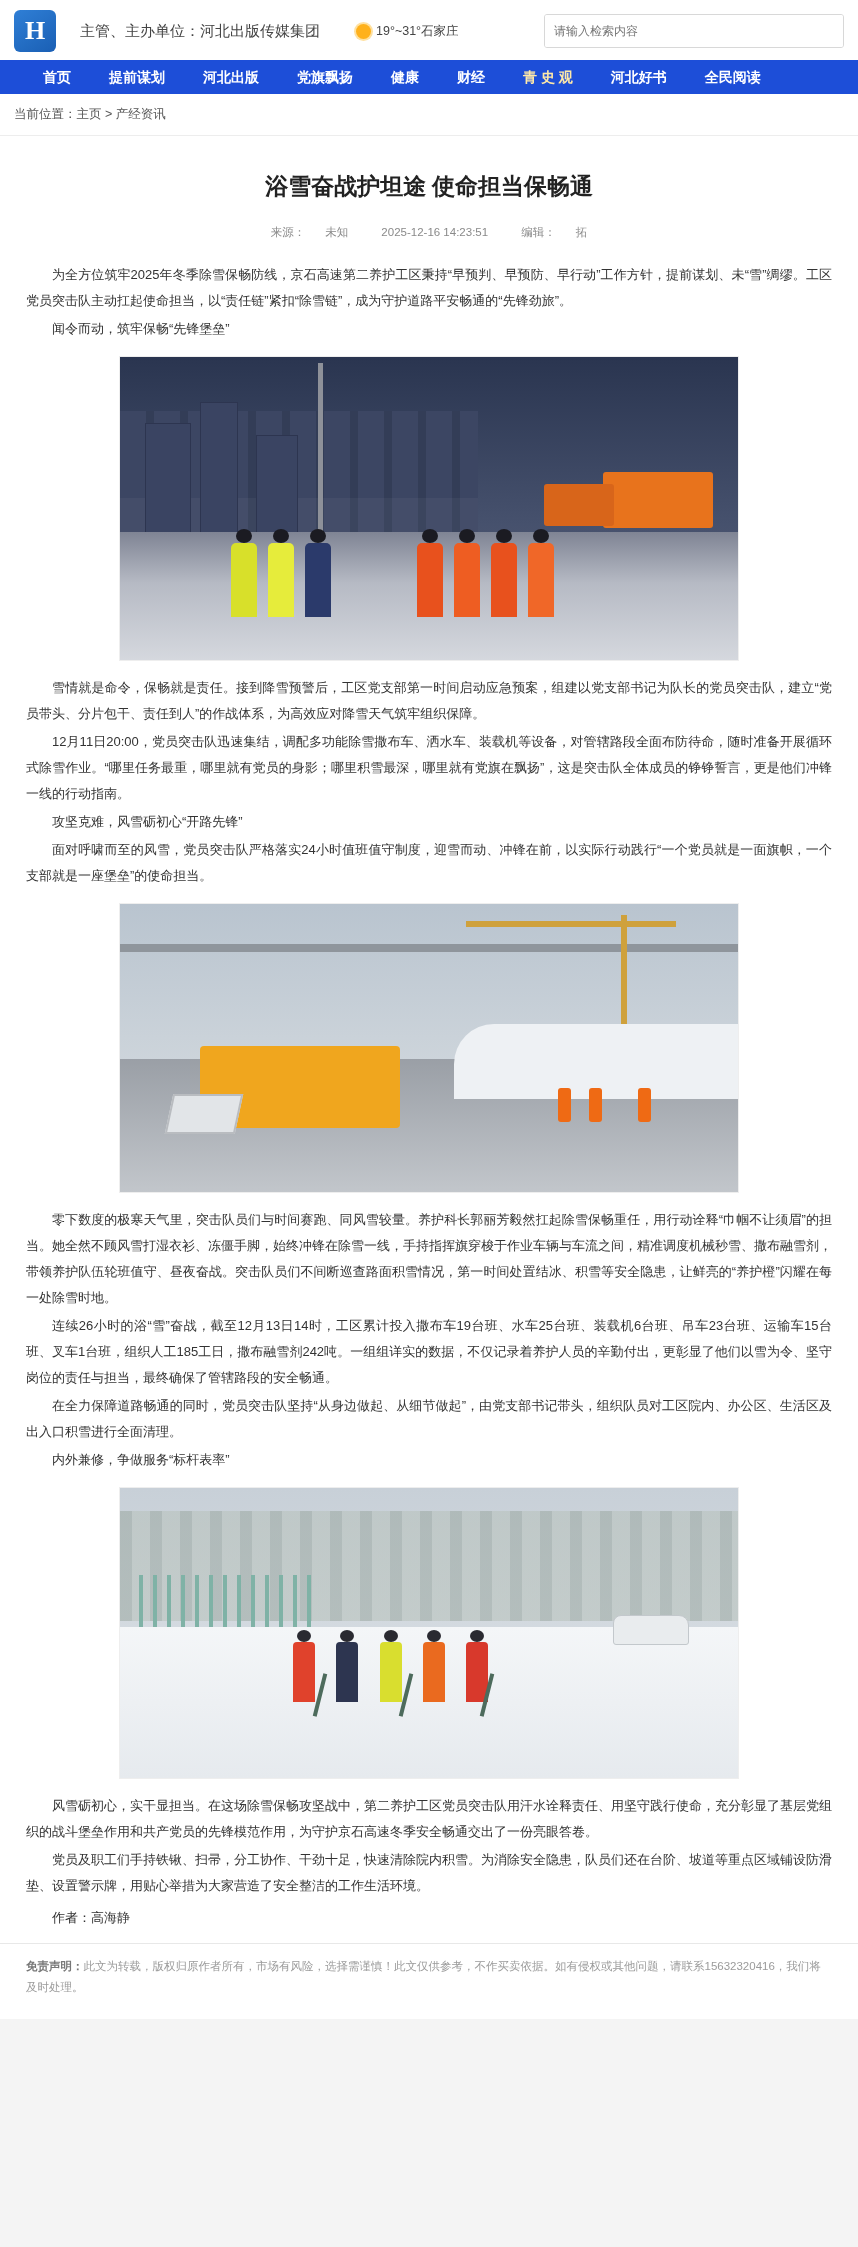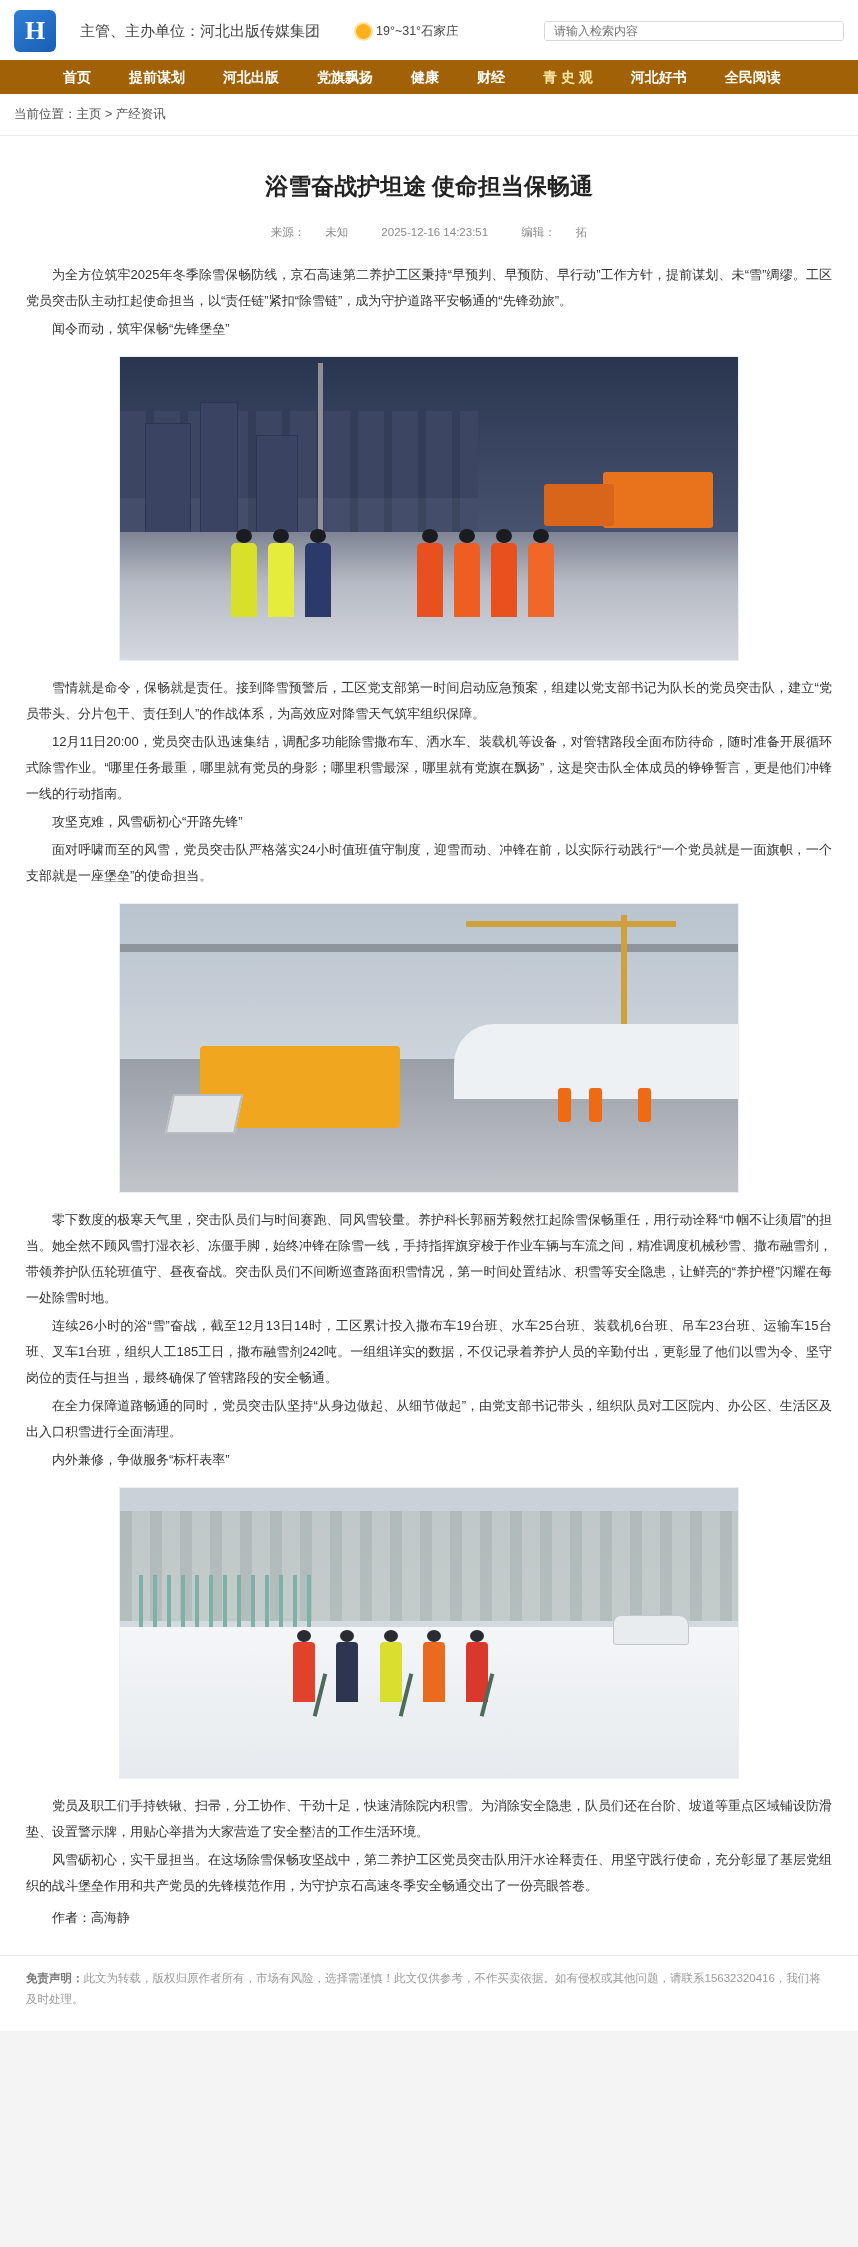--- a/index.html
+++ b/index.html
@@ -46,7 +46,7 @@
   }
   .search-box {
     margin-left:auto; display:flex; align-items:center;
-    border:1px solid #d8d8d8; border-radius:3px; height:20px;
+    border:1px solid #d8d8d8; border-radius:3px; height:34px;
     width:300px; overflow:hidden;
   }
   .search-box input {

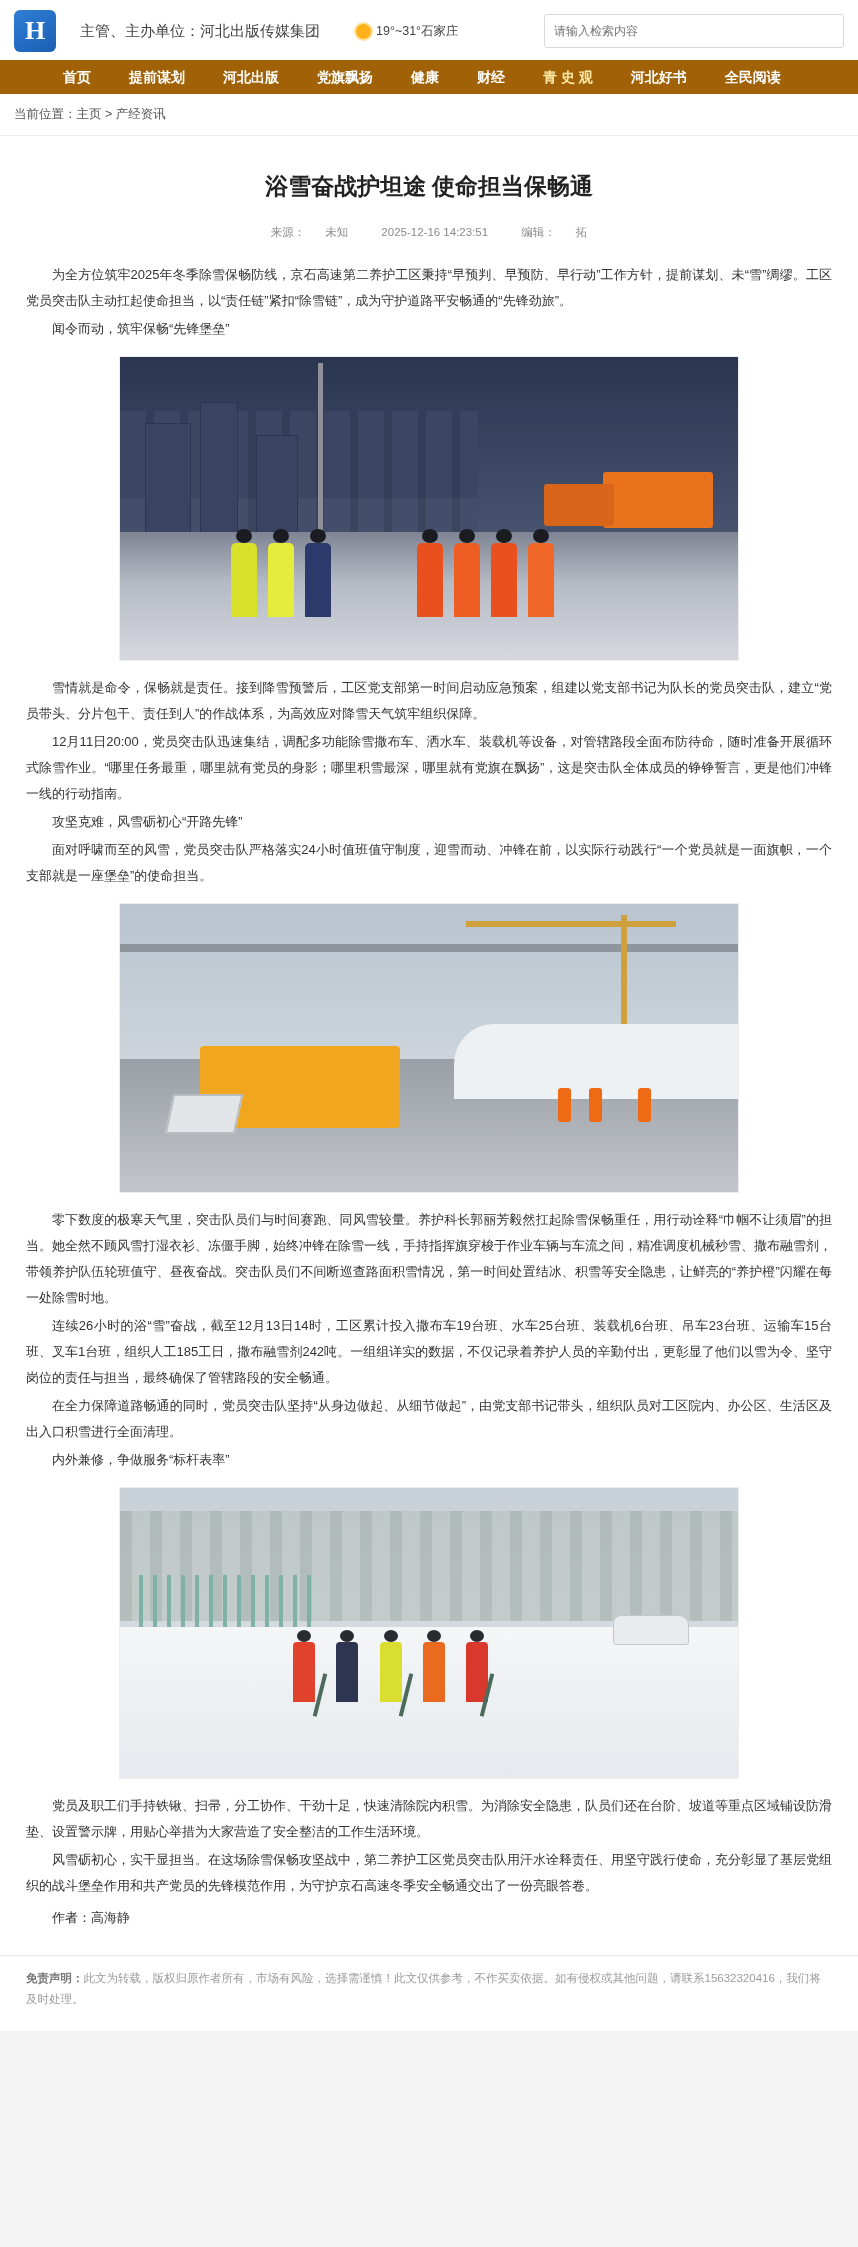--- a/index.html
+++ b/index.html
@@ -56,8 +56,8 @@
 
   
   .nav {
-    background:#a16207; display:flex; align-items:center;
-    height:34px; padding:0 44px; overflow:hidden;
+    background:#1d4ed8; display:flex; align-items:center;
+    height:34px; padding:0 24px; overflow:hidden;
   }
   .nav-item {
     color:#fff; font-size:14px; font-weight:bold; white-space:nowrap;

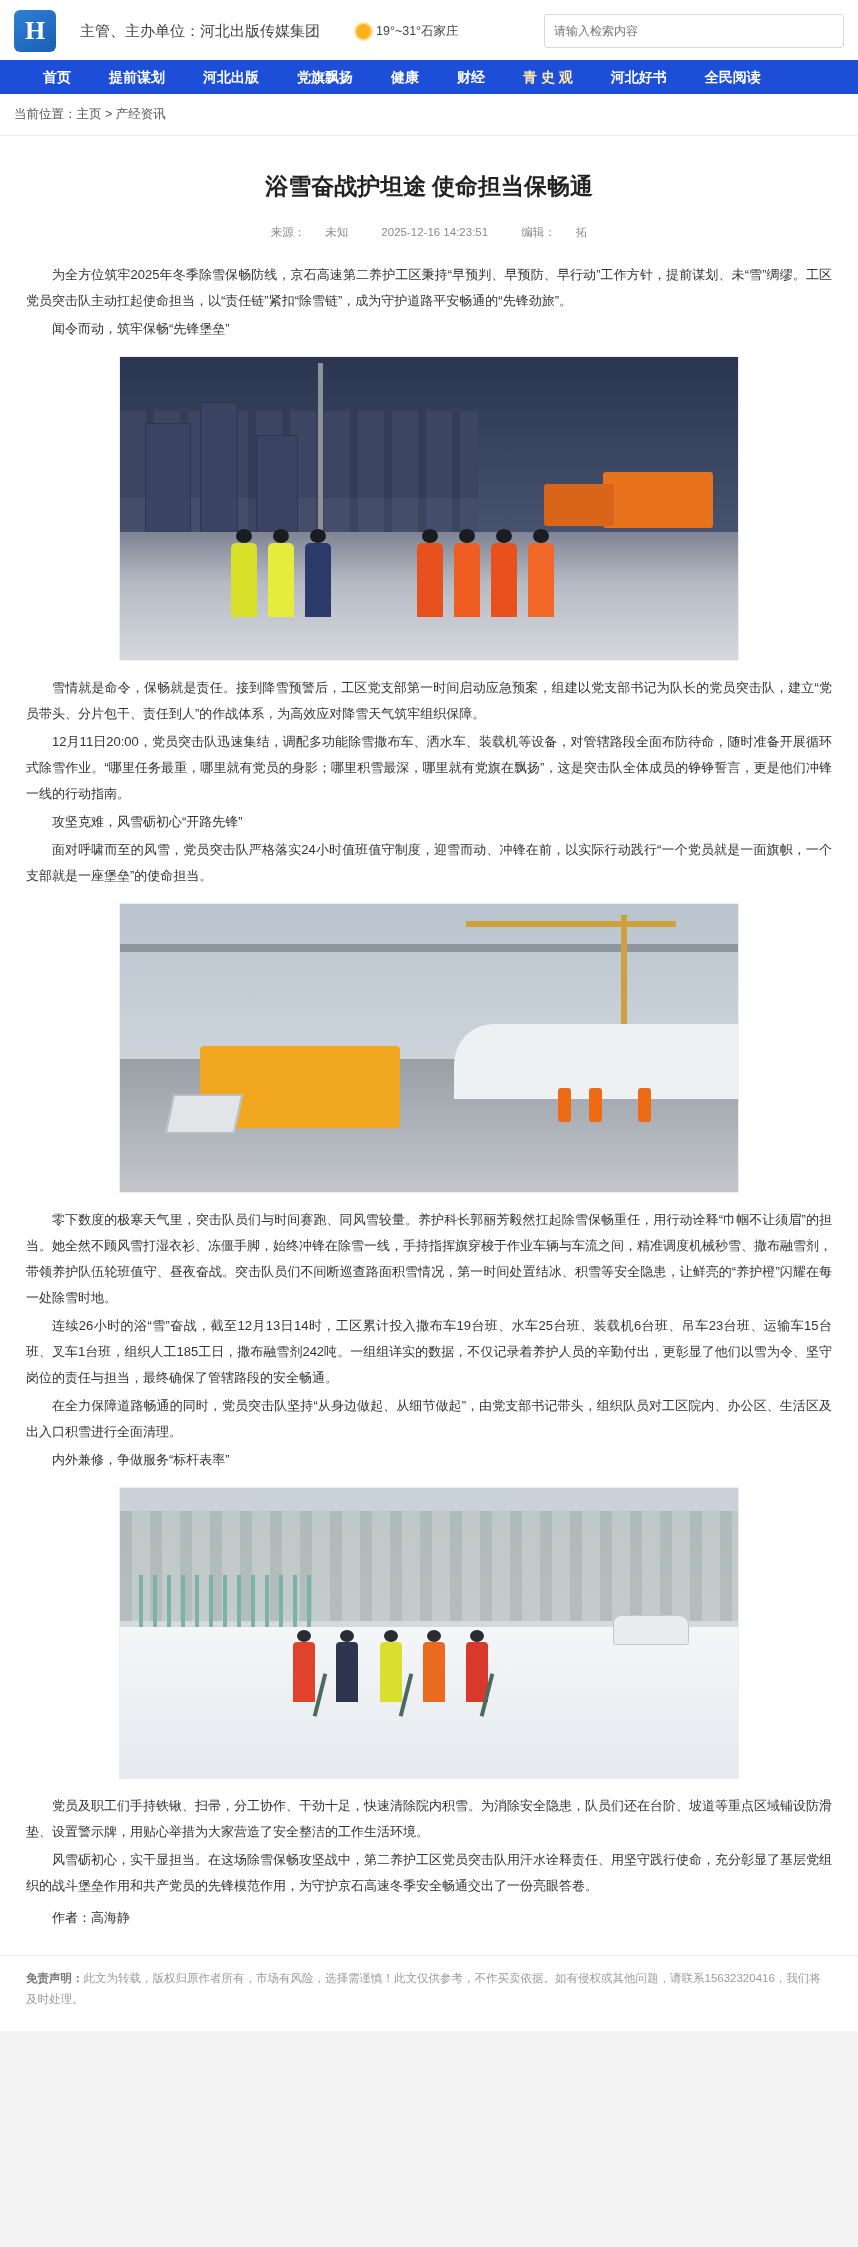--- a/index.html
+++ b/index.html
@@ -294,8 +294,8 @@
       </div>
     </div>
 
+    <p class="para">风雪砺初心，实干显担当。在这场除雪保畅攻坚战中，第二养护工区党员突击队用汗水诠释责任、用坚守践行使命，充分彰显了基层党组织的战斗堡垒作用和共产党员的先锋模范作用，为守护京石高速冬季安全畅通交出了一份亮眼答卷。</p>
     <p class="para">党员及职工们手持铁锹、扫帚，分工协作、干劲十足，快速清除院内积雪。为消除安全隐患，队员们还在台阶、坡道等重点区域铺设防滑垫、设置警示牌，用贴心举措为大家营造了安全整洁的工作生活环境。</p>
-    <p class="para">风雪砺初心，实干显担当。在这场除雪保畅攻坚战中，第二养护工区党员突击队用汗水诠释责任、用坚守践行使命，充分彰显了基层党组织的战斗堡垒作用和共产党员的先锋模范作用，为守护京石高速冬季安全畅通交出了一份亮眼答卷。</p>
 
     <div class="author">作者：高海静</div>
   </div>

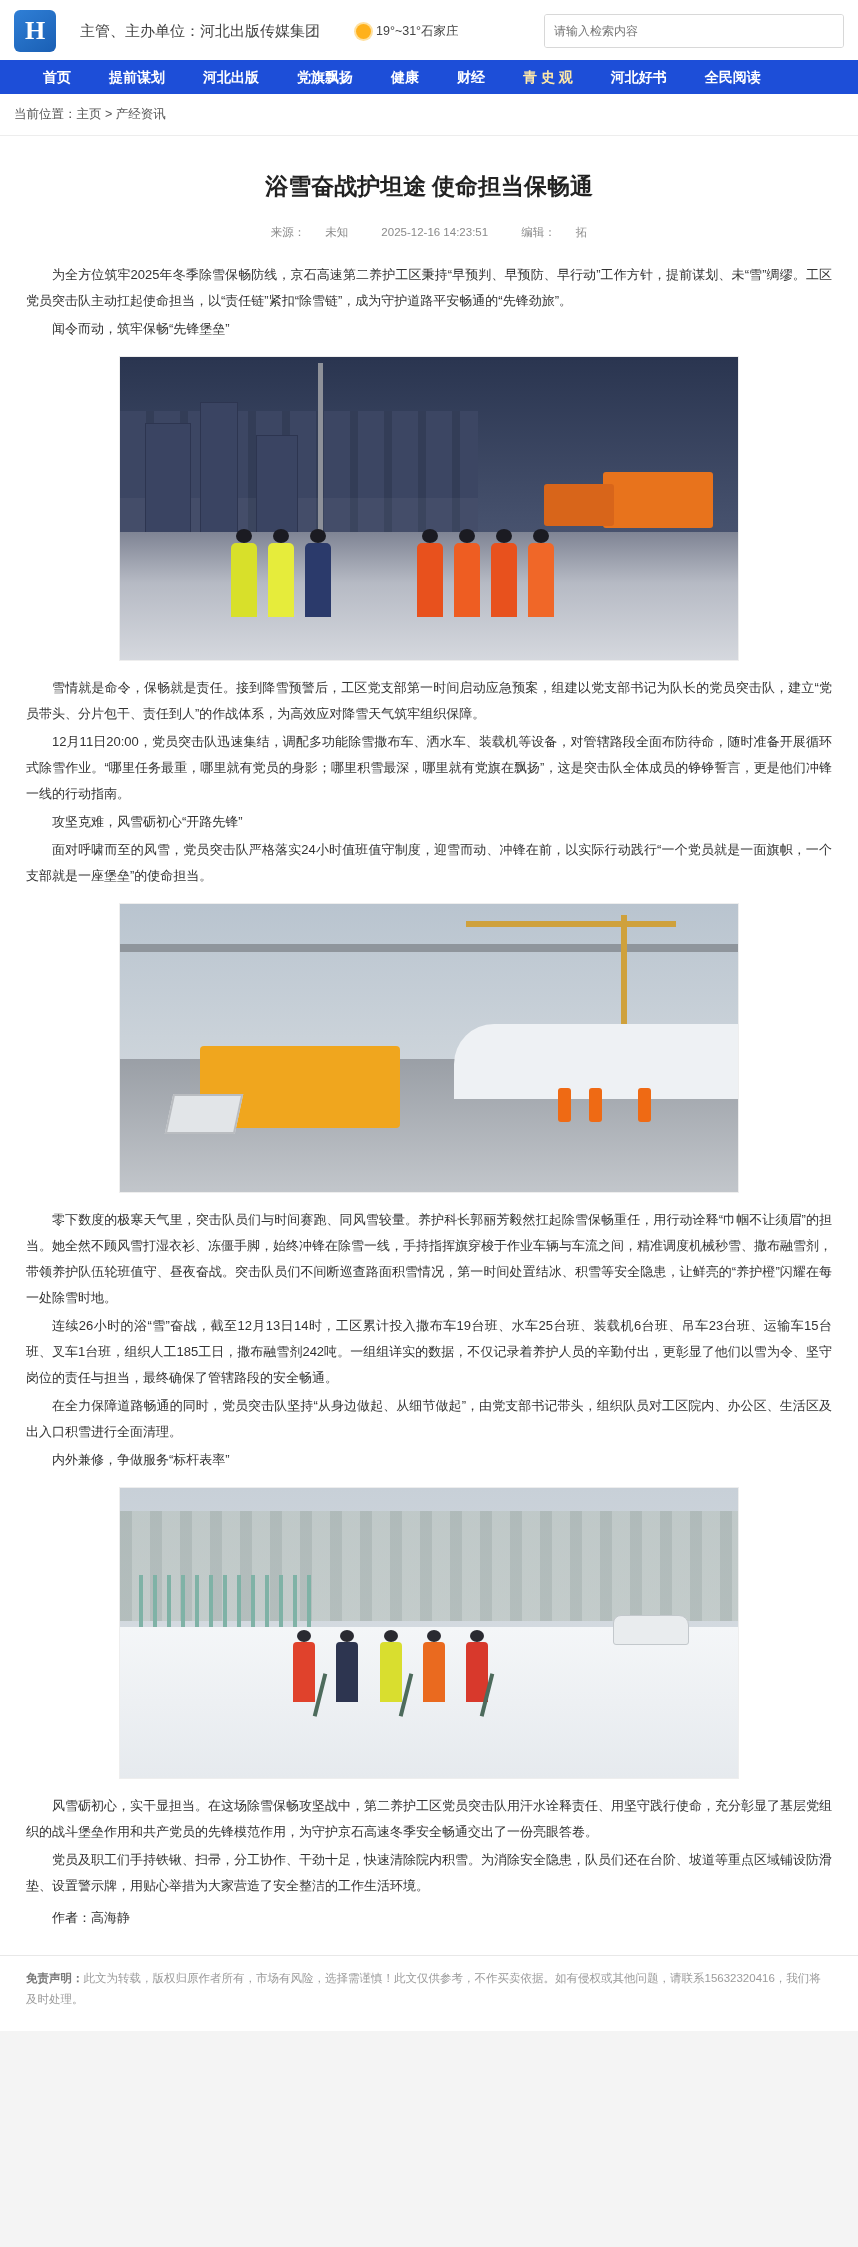--- a/index.html
+++ b/index.html
@@ -174,7 +174,7 @@
     font-size:13px; color:#333; text-indent:2em; line-height:2.0; margin-top:6px;
   }
   .disclaimer {
-    border-top:1px solid #e8e8e8; margin-top:14px; padding:12px 26px 20px 26px;
+    border-top:1px solid #e8e8e8; margin-top:2px; padding:12px 26px 20px 26px;
     font-size:11.5px; color:#9b9b9b; line-height:1.9;
   }
   .disclaimer .d-title { color:#777; font-weight:bold; }

